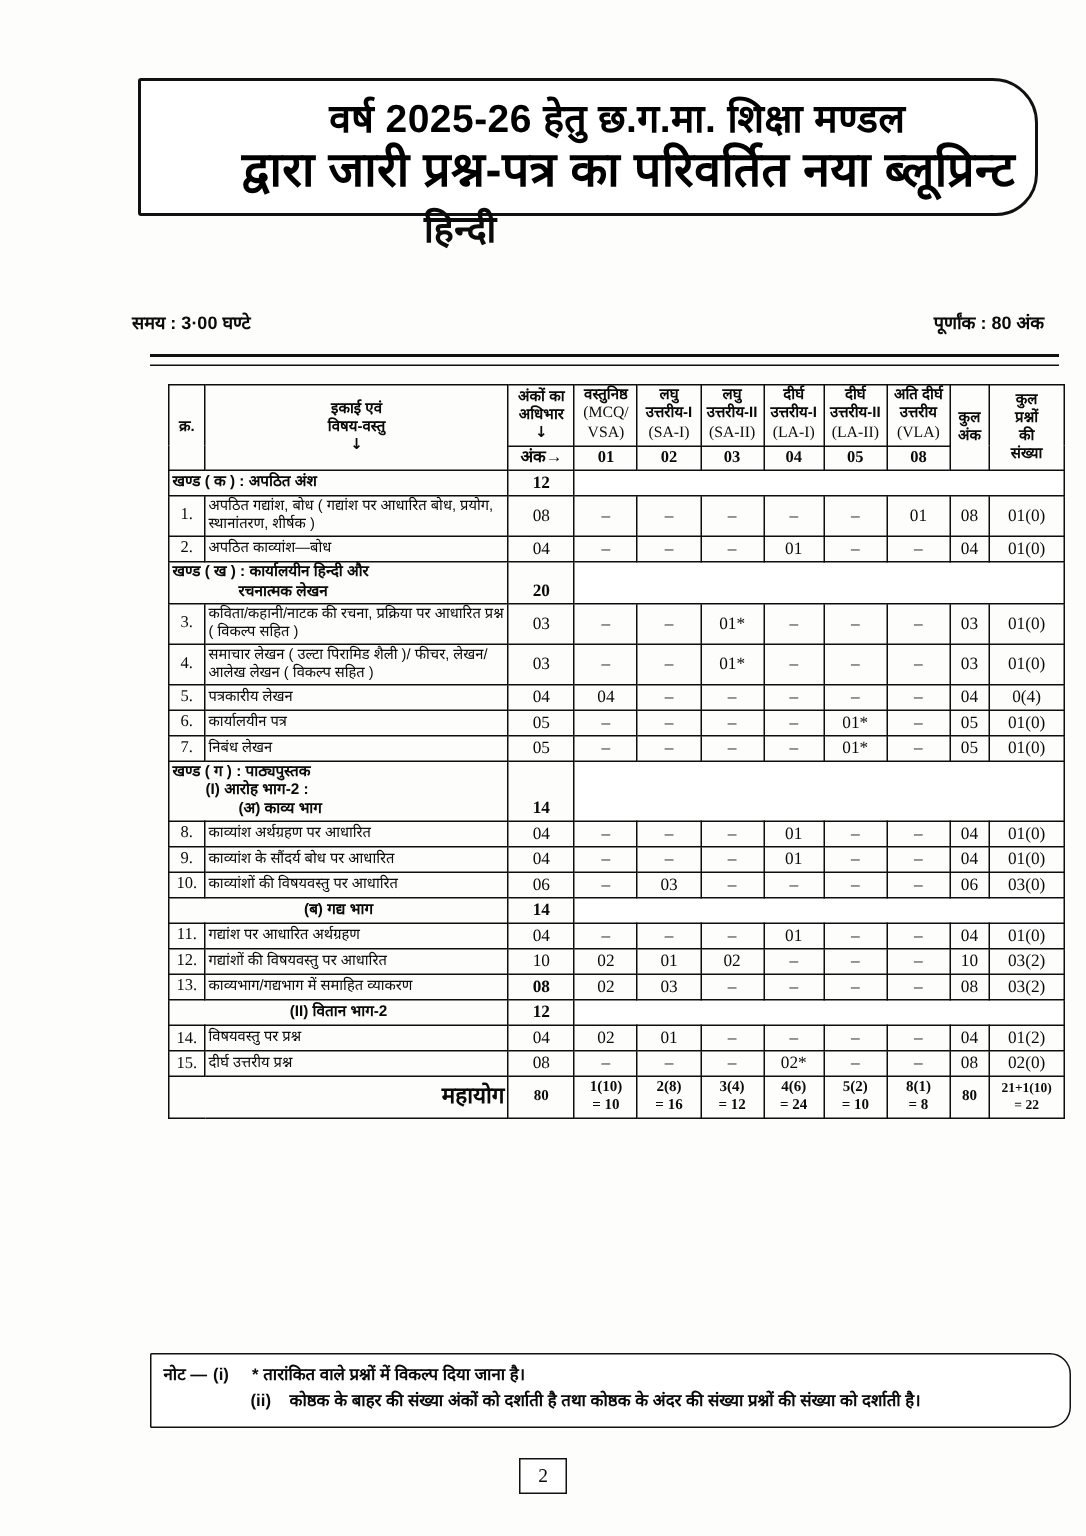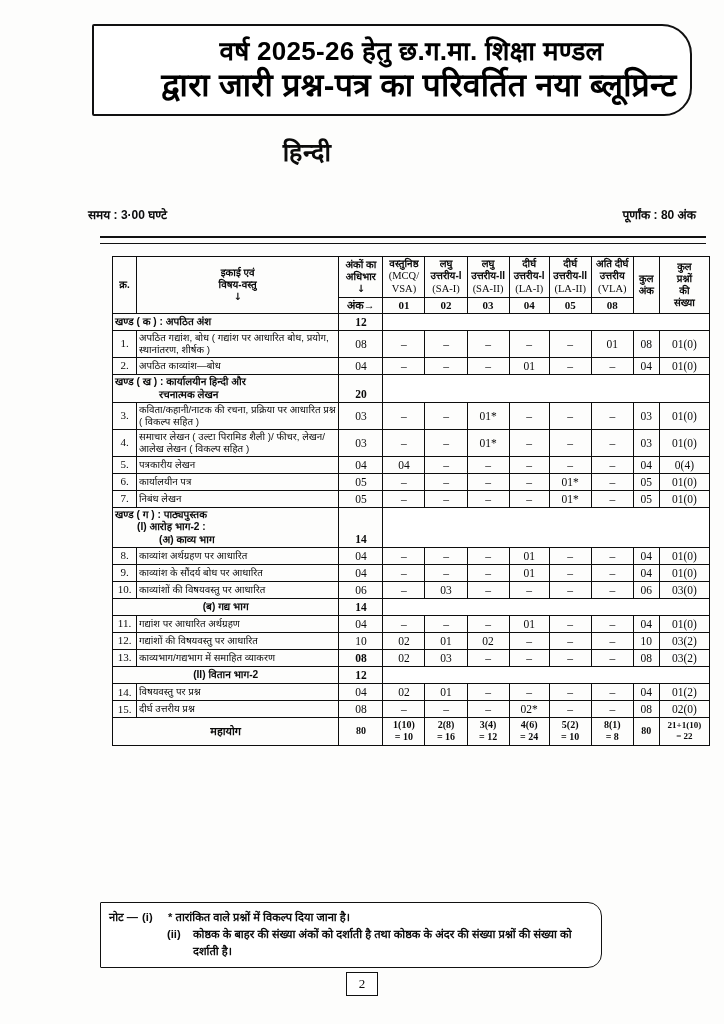--- a/index.html
+++ b/index.html
@@ -24,7 +24,7 @@
   .banner {
     position: absolute;
     left: 92px;
-    top: 24px;
+    top: 52px;
     width: 600px;
     height: 92px;
     border: 2.5px solid #111;

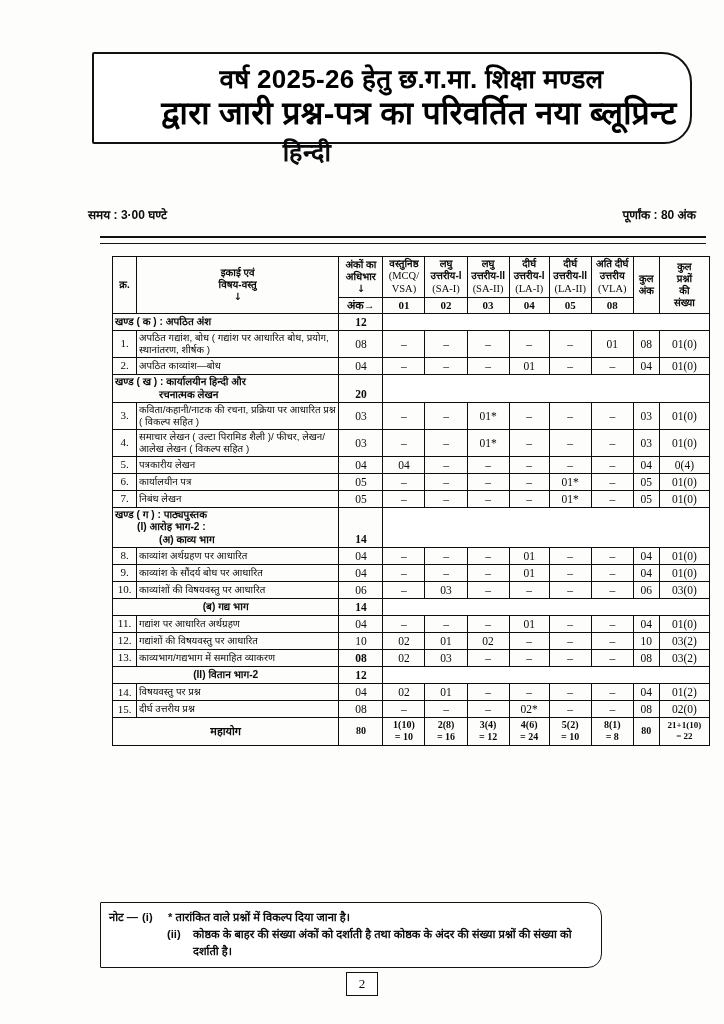--- a/index.html
+++ b/index.html
@@ -161,10 +161,10 @@
   td.section .ind2 { display:block; padding-left: 44px; }
   td.blank { background: #fff; }
   td.total-label {
-    text-align: center;
+    text-align: right;
     padding-right: 6px;
     font-weight: 700;
-    font-size: 11px;
+    font-size: 15px;
   }
   td.tot {
     text-align: center;

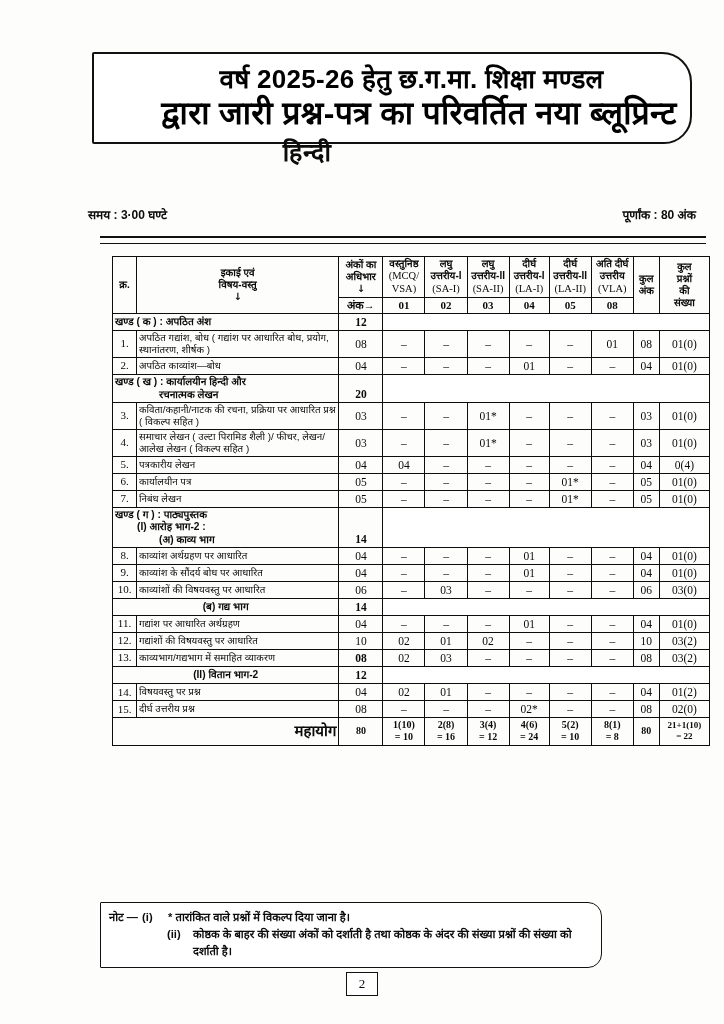--- a/index.html
+++ b/index.html
@@ -180,7 +180,7 @@
     position: absolute;
     left: 100px;
     top: 902px;
-    width: 502px;
+    width: 614px;
     box-sizing: border-box;
     border: 1.8px solid #111;
     border-radius: 1px 14px 14px 1px;

